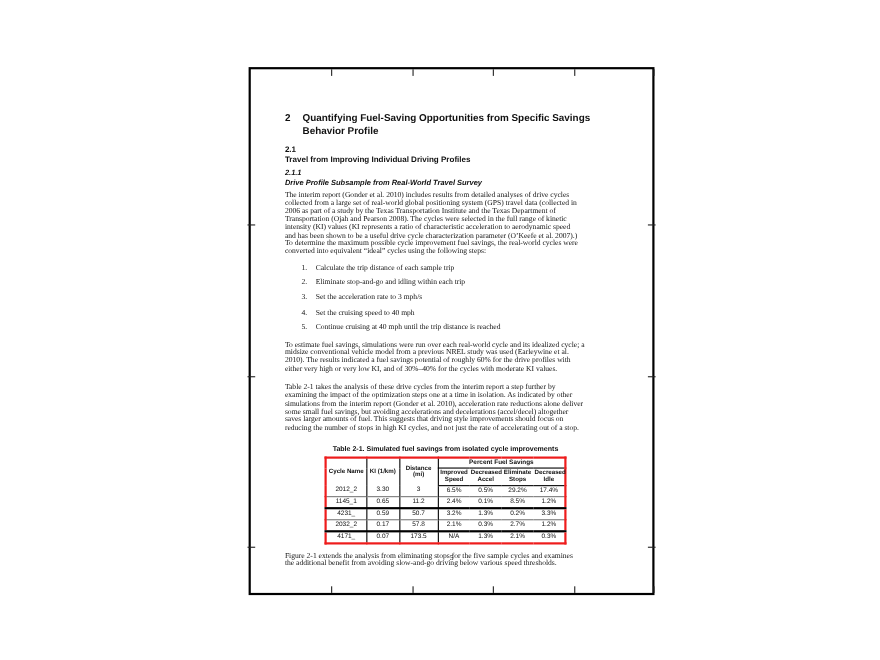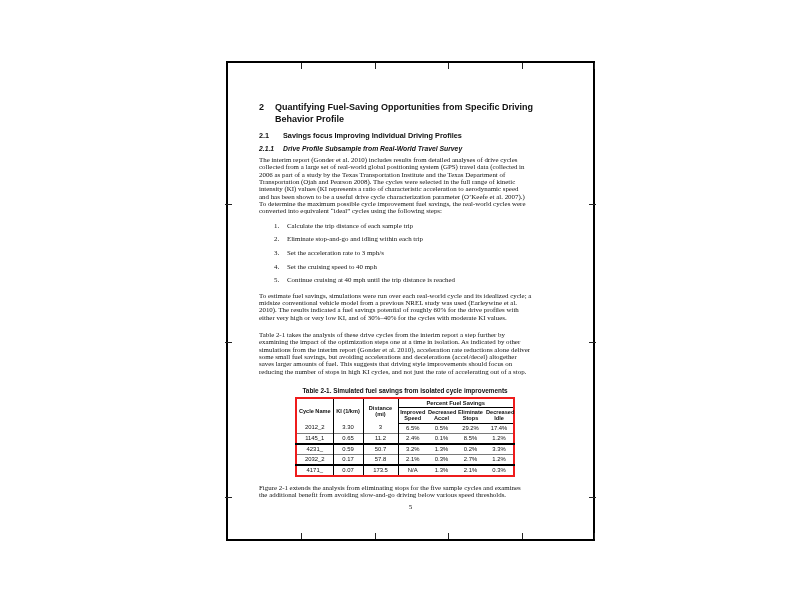--- a/index.html
+++ b/index.html
@@ -63,7 +63,7 @@
       <div class="h1">
         <span class="num">2</span>
         <div>
-            <div class="tline">Quantifying Fuel-Saving Opportunities from Specific Driving</div>
+            <div class="tline">Quantifying Fuel-Saving Opportunities from Specific Savings</div>
             <div class="tline">Behavior Profile</div>
           </div>
       </div>

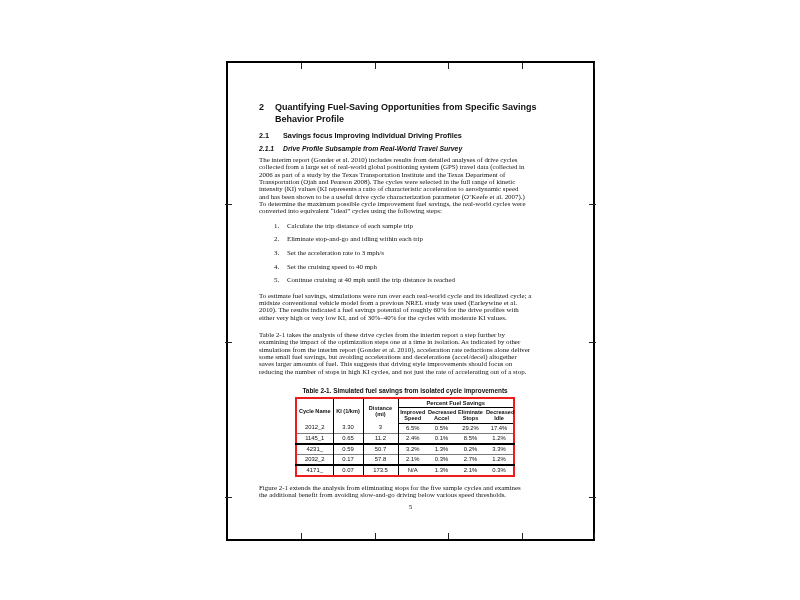--- a/index.html
+++ b/index.html
@@ -19,7 +19,7 @@
         font-size:9px; line-height:11.5px; margin-bottom:6px; }
   .h1 .num { width:16px; flex:none; }
   .h2, .h3 { display:flex; font-family:"Liberation Sans", sans-serif; font-weight:bold;
-             margin-bottom:4px; }
+             margin-bottom:4px;flex-direction:column; }
   .h2 { font-size:7.3px; line-height:9px; }
   .h3 { font-size:6.8px; line-height:9px; font-style:italic; margin-bottom:3px; }
   .h2 .num, .h3 .num { width:24px; flex:none; }

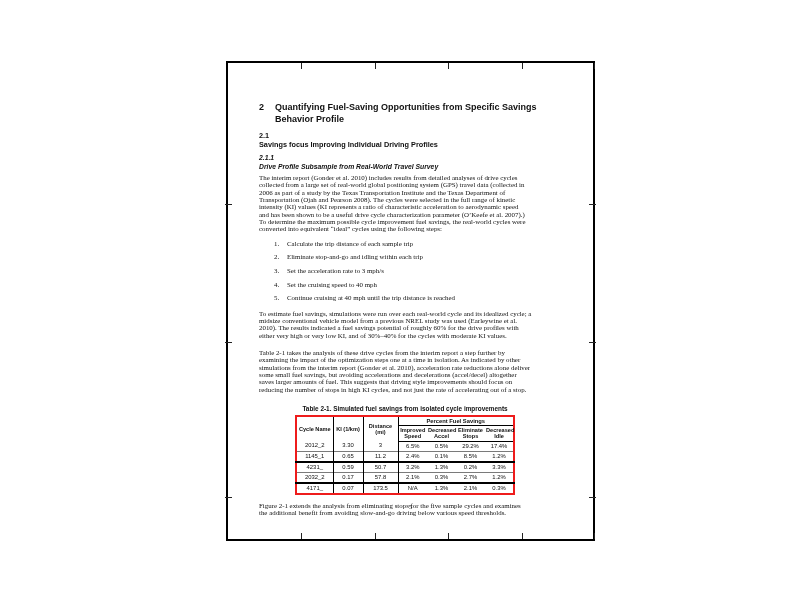--- a/index.html
+++ b/index.html
@@ -70,7 +70,7 @@
 
       <div class="h2">
         <span class="num">2.1</span>
-        <span>Savings focus Improving Individual Driving Profiles</span>
+        <span>Travel from Improving Individual Driving Profiles</span>
       </div>
 
       <div class="h3">

